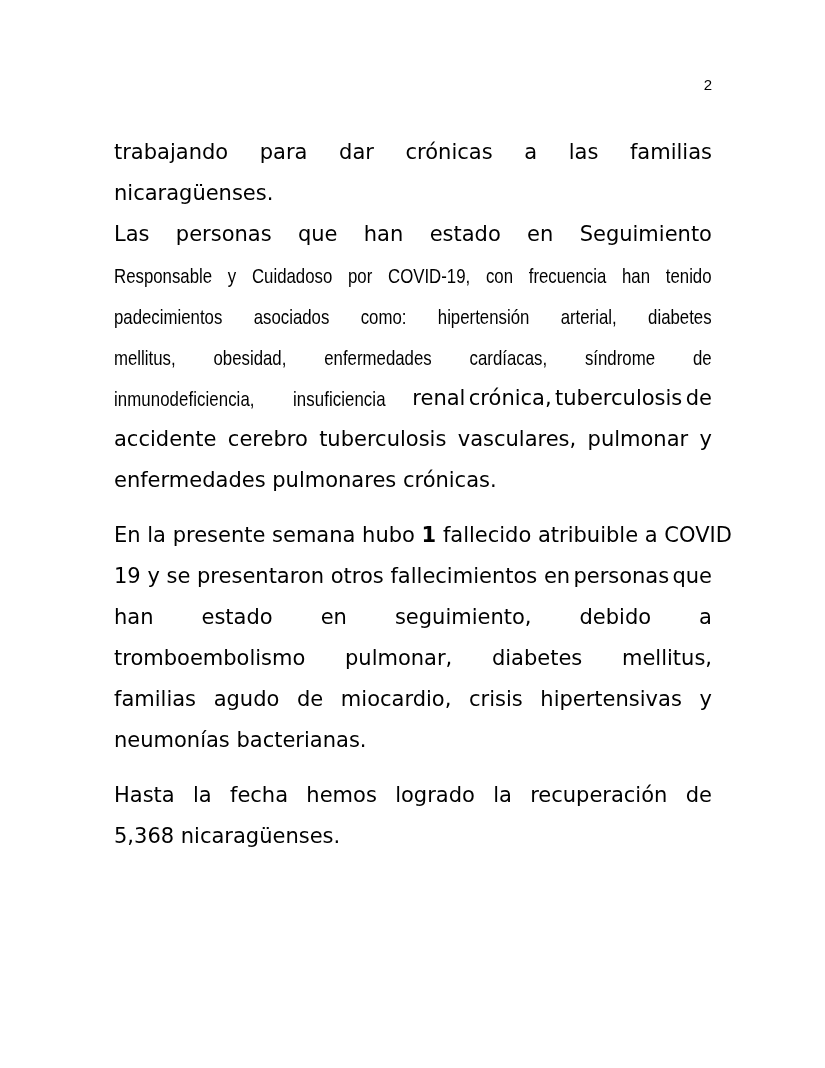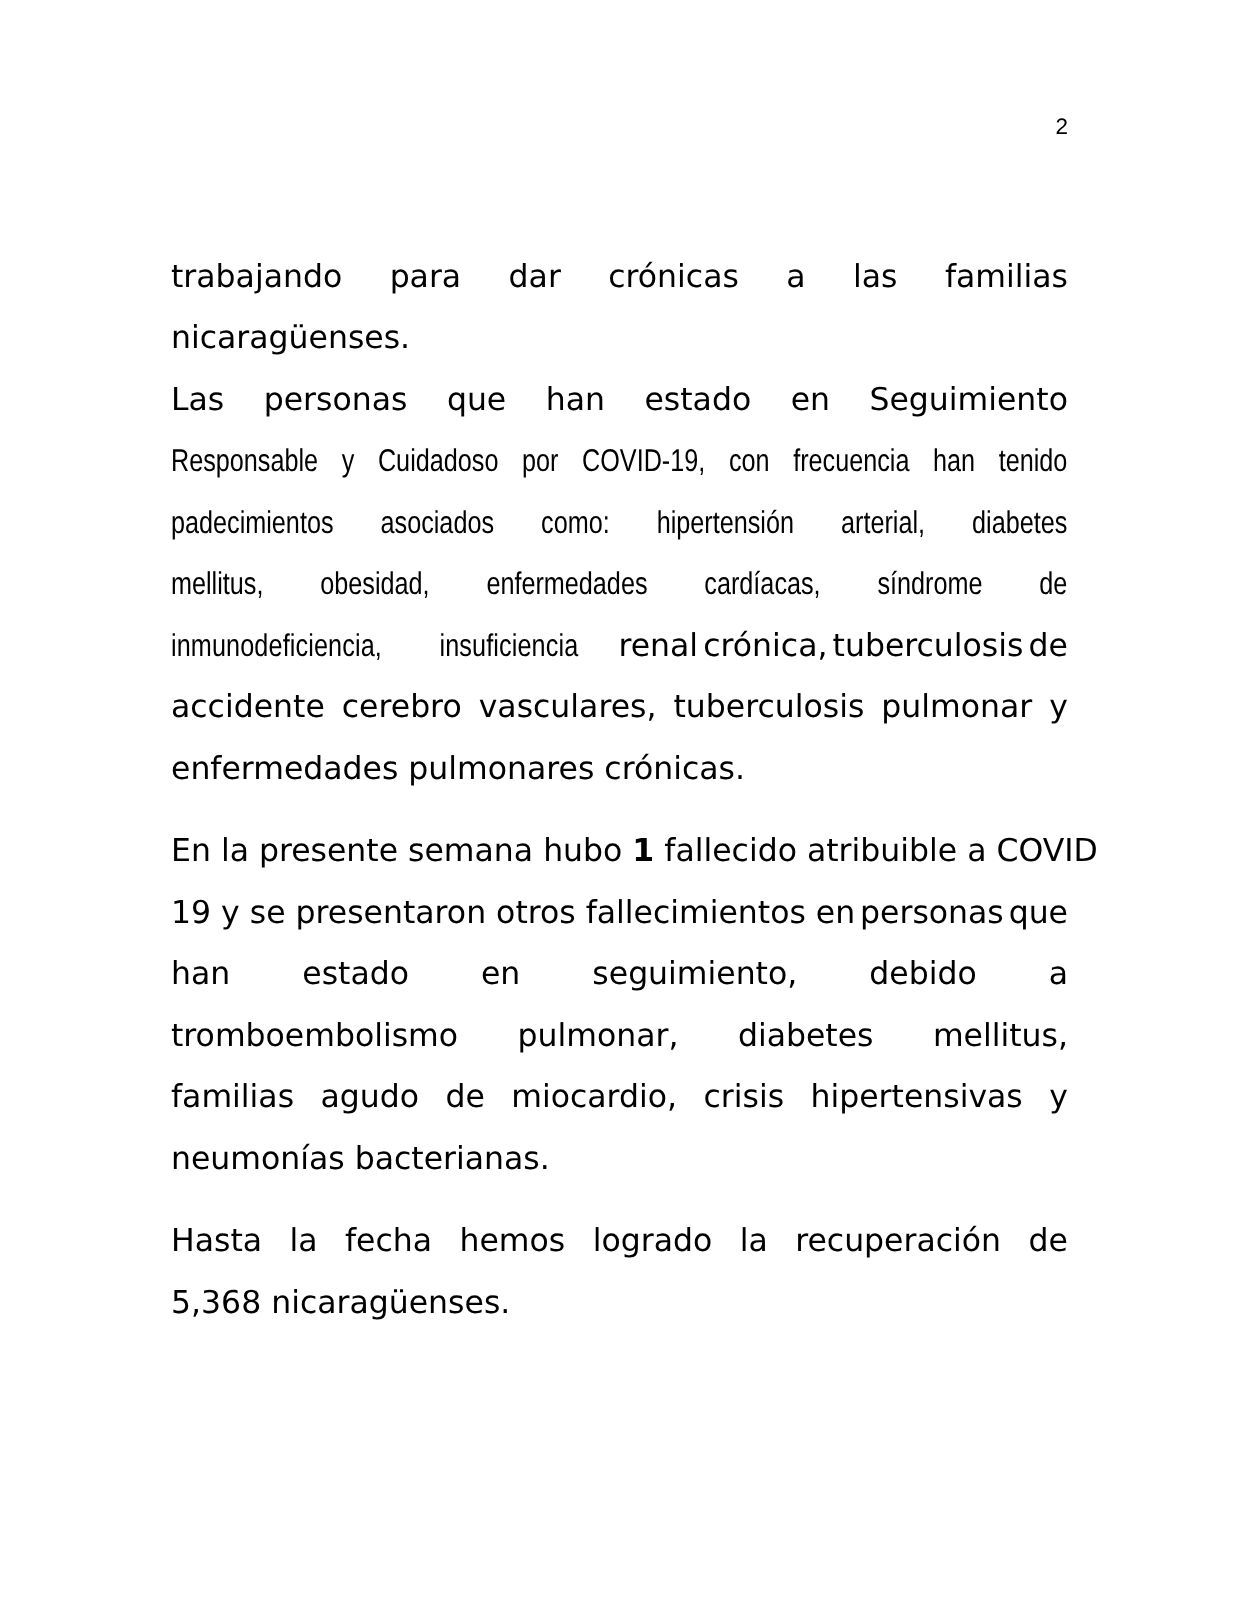--- a/index.html
+++ b/index.html
@@ -36,7 +36,7 @@
   
   .body-column {
     position: absolute;
-    top: 164px;
+    top: 132px;
     left: 114px;
     width: 598px;
   }

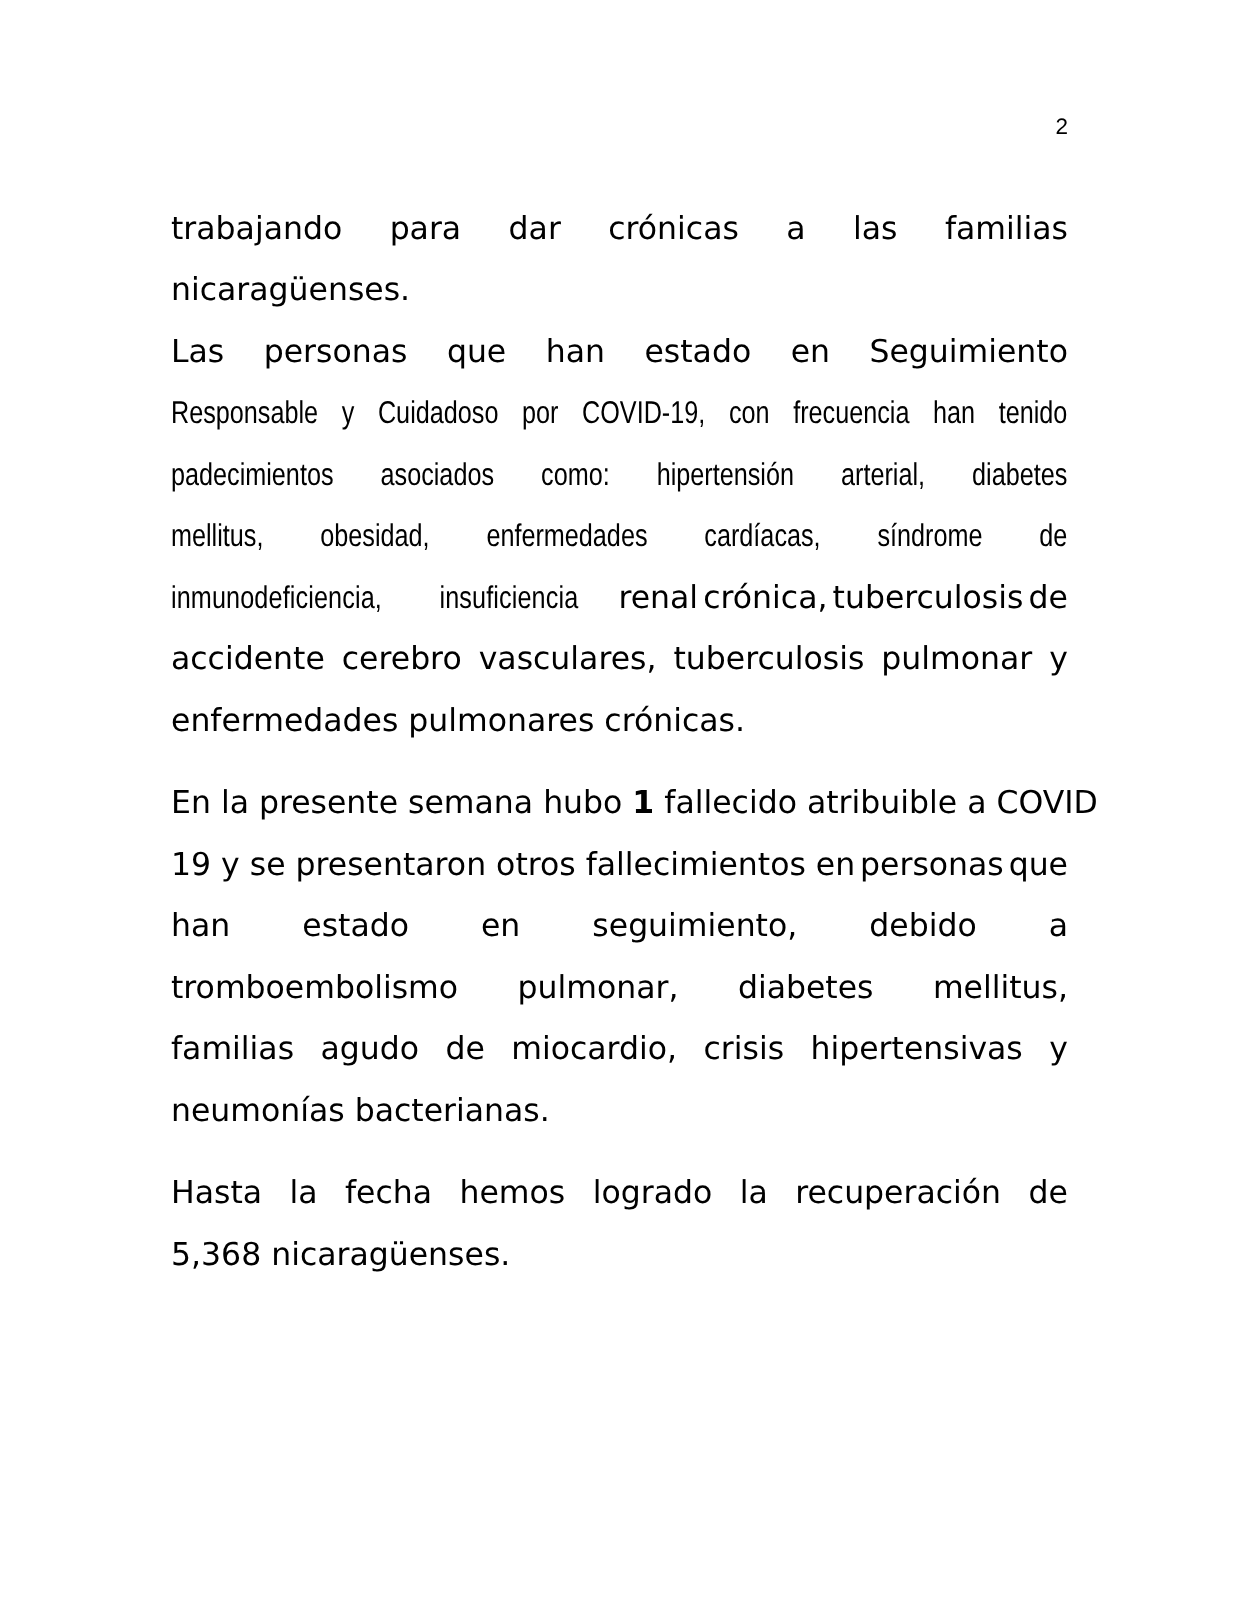--- a/index.html
+++ b/index.html
@@ -188,8 +188,8 @@
       <span class="line just">
         <span class="w-normal">accidente</span>
         <span class="w-normal">cerebro</span>
+        <span class="w-normal">tuberculosis</span>
         <span class="w-normal">vasculares,</span>
-        <span class="w-normal">tuberculosis</span>
         <span class="w-normal">pulmonar</span>
         <span class="w-normal">y</span>
       </span>

